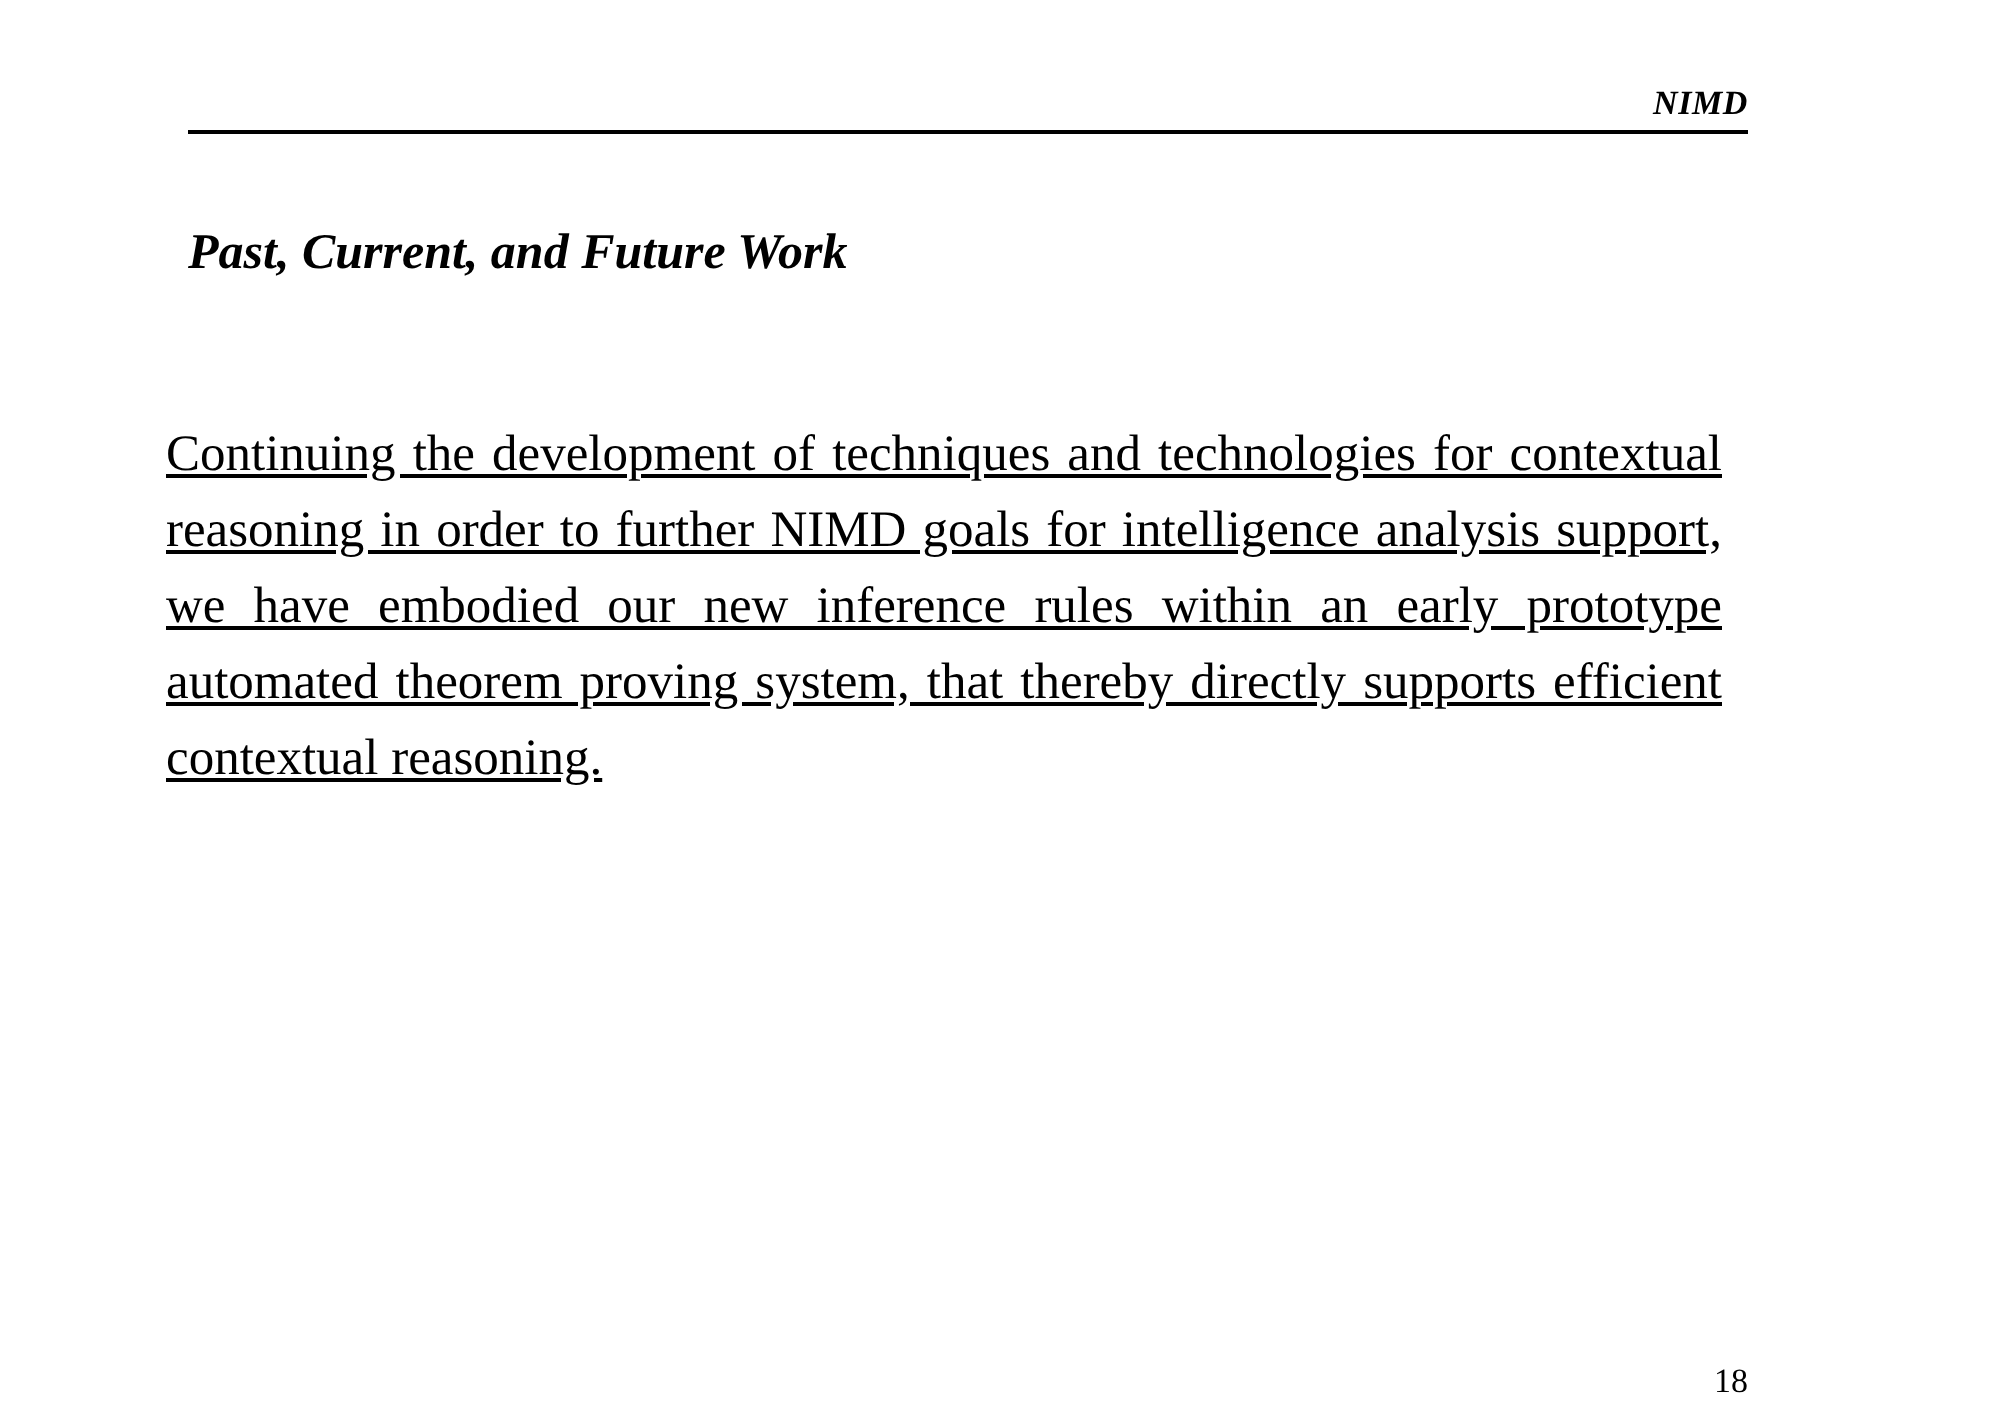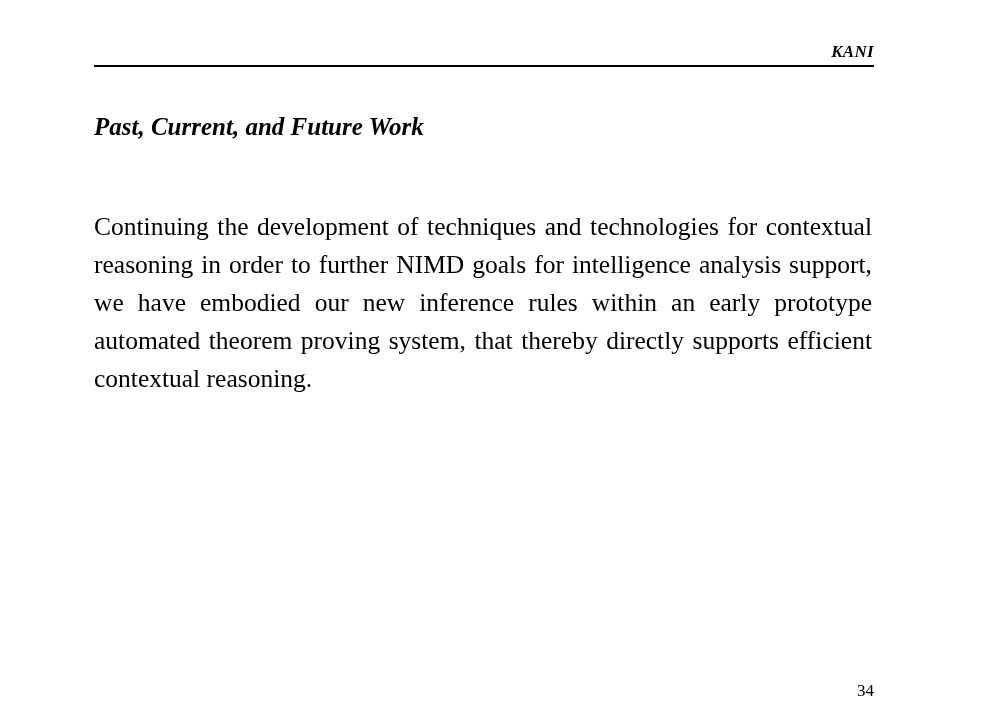--- a/index.html
+++ b/index.html
@@ -79,7 +79,7 @@
 
 <div class="page">
 
-  <div class="running-head">KANI</div>
+  <div class="running-head">NIMD</div>
 
   <div class="header-rule"></div>
 

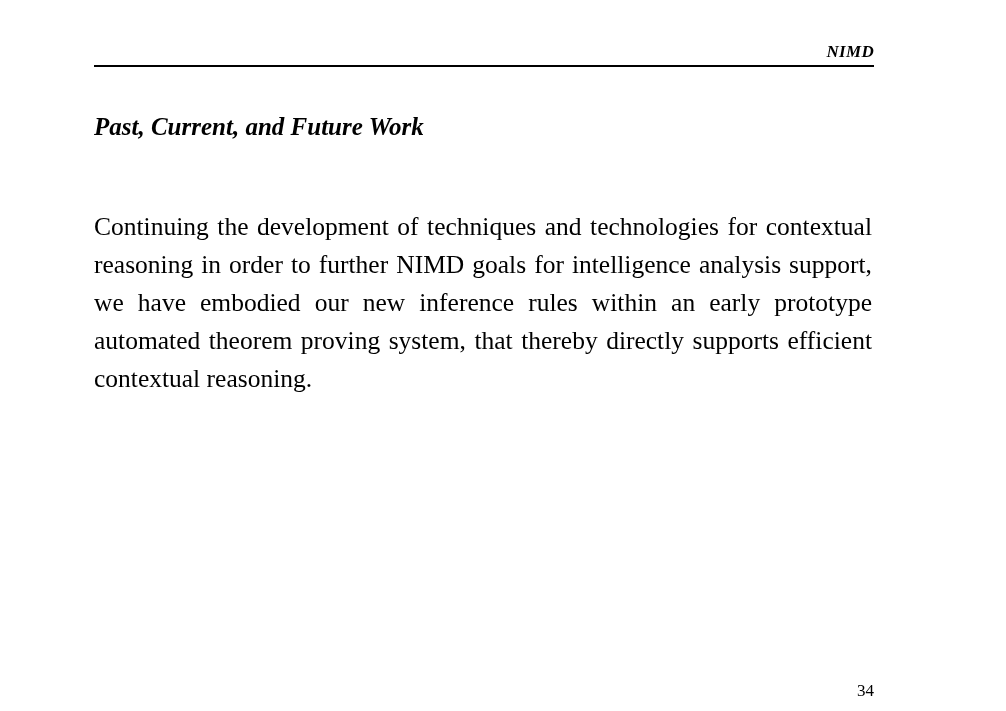--- a/index.html
+++ b/index.html
@@ -55,7 +55,7 @@
   }
   .body-block {
     position: absolute;
-    left: 94px;
+    left: 83px;
     top: 182px;
     width: 778px;
     font-size: 25.5px;
@@ -63,6 +63,7 @@
     text-align: justify;
     text-justify: inter-word;
     hyphens: manual;
+    text-decoration: underline;
   }
   .page-number {
     position: absolute;

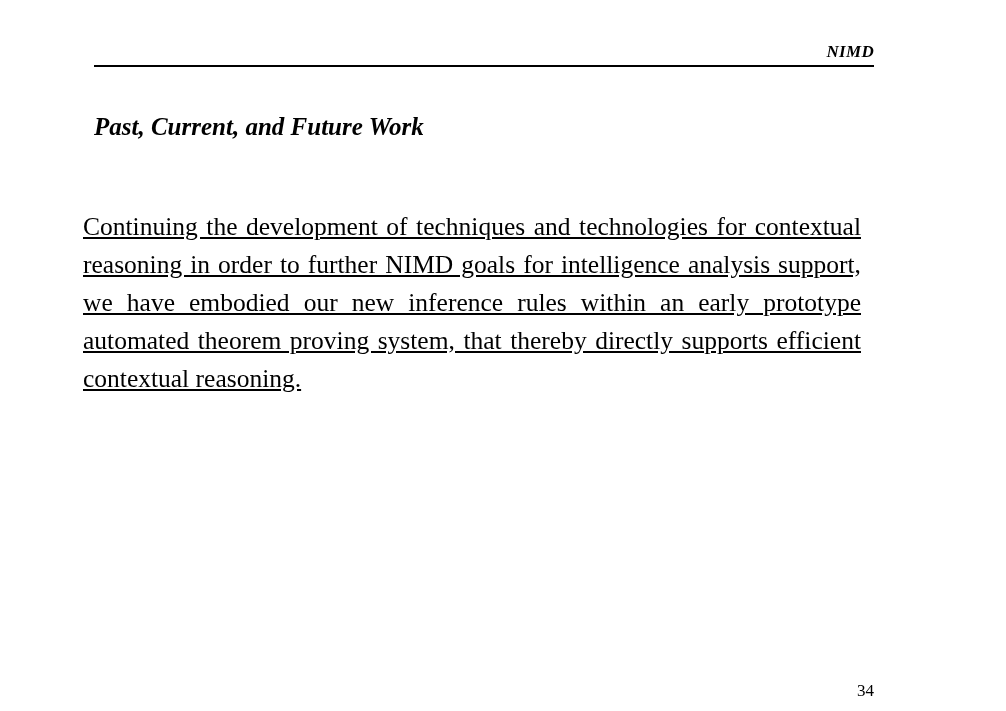--- a/index.html
+++ b/index.html
@@ -88,7 +88,7 @@
 
   <p class="body-block">Continuing the development of techniques and technologies for contextual reasoning in order to further NIMD goals for intelligence analysis support, we have embodied our new inference rules within an early prototype automated theorem proving system, that thereby directly supports efficient contextual reasoning.</p>
 
-  <div class="page-number">34</div>
+  <div class="page-number">18</div>
 
 </div>
 

